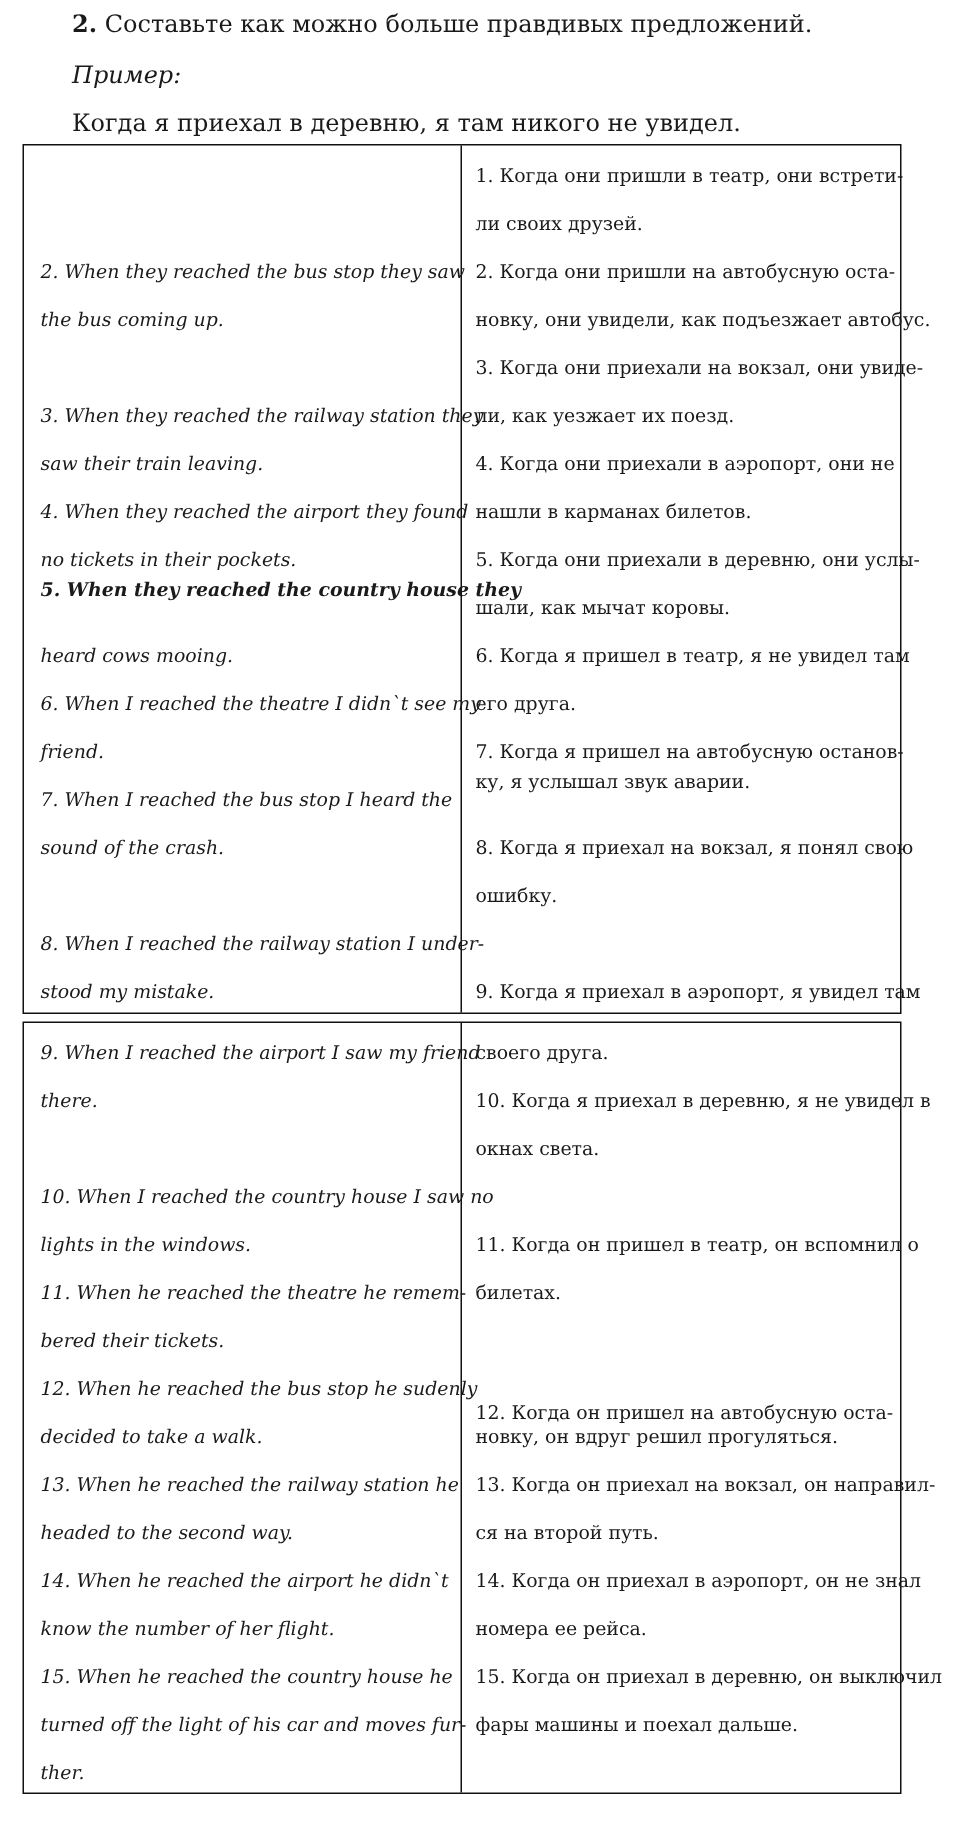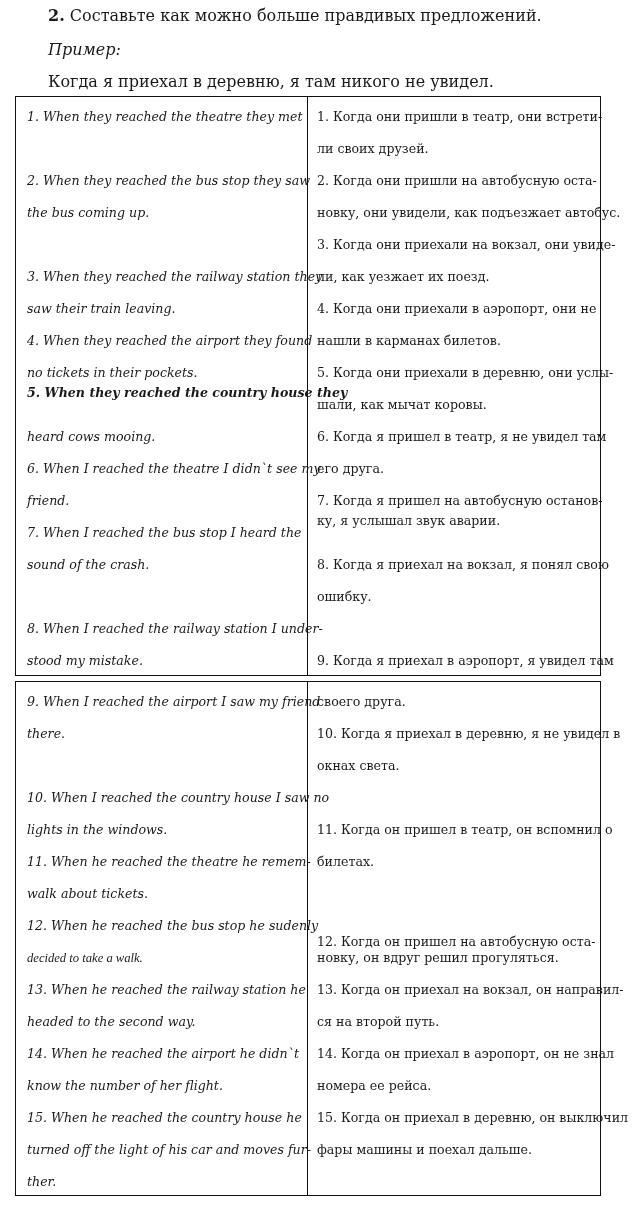--- a/index.html
+++ b/index.html
@@ -34,7 +34,6 @@
 <div class="tbl" style="top:96px; height:580px;">
   <div class="divider"></div>
   <div class="cell en">
-      <div class="ln j" style="top: 4px;">1. When they reached the theatre they met</div>
       <div class="ln j" style="top: 68px;">2. When they reached the bus stop they saw</div>
       <div class="ln" style="top: 100px;">the bus coming up.</div>
       <div class="ln j" style="top: 164px;">3. When they reached the railway station they</div>

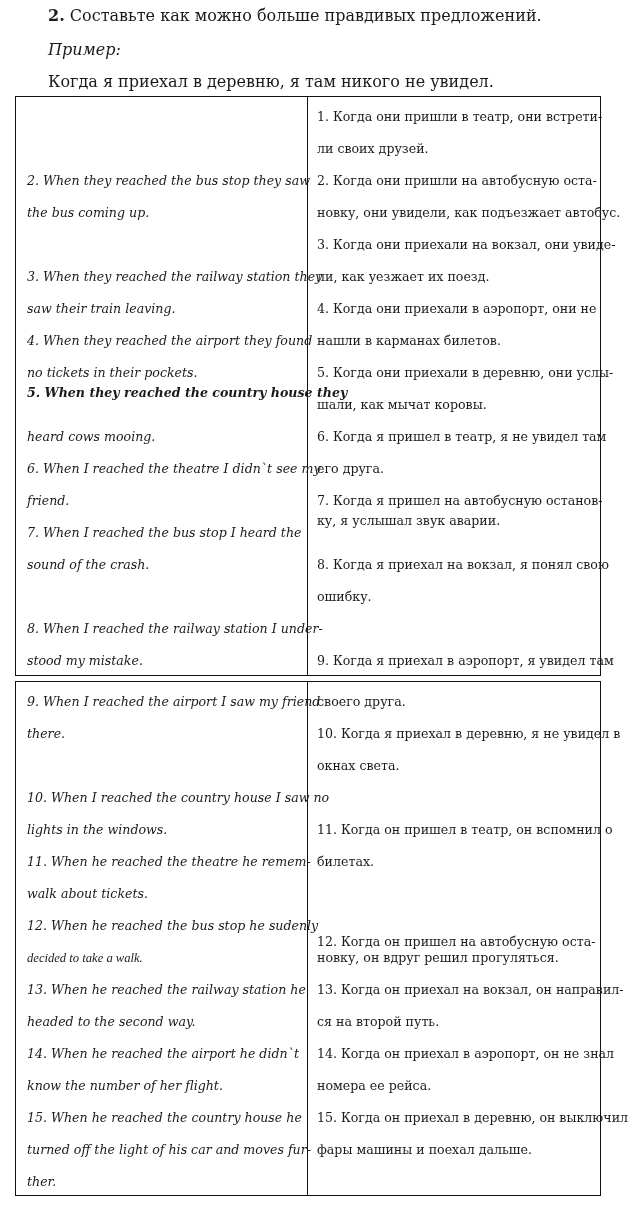--- a/index.html
+++ b/index.html
@@ -78,7 +78,7 @@
       <div class="ln j" style="top: 100px;">10. When I reached the country house I saw no</div>
       <div class="ln" style="top: 132px;">lights in the windows.</div>
       <div class="ln j" style="top: 164px;">11. When he reached the theatre he remem-</div>
-      <div class="ln" style="top: 196px;">walk about tickets.</div>
+      <div class="ln" style="top: 196px;">bered their tickets.</div>
       <div class="ln j" style="top: 228px;">12. When he reached the bus stop he sudenly</div>
       <div class="ln" style="top: 260px; font-family: Liberation Serif, serif;">decided to take a walk.</div>
       <div class="ln j" style="top: 292px;">13. When he reached the railway station he</div>

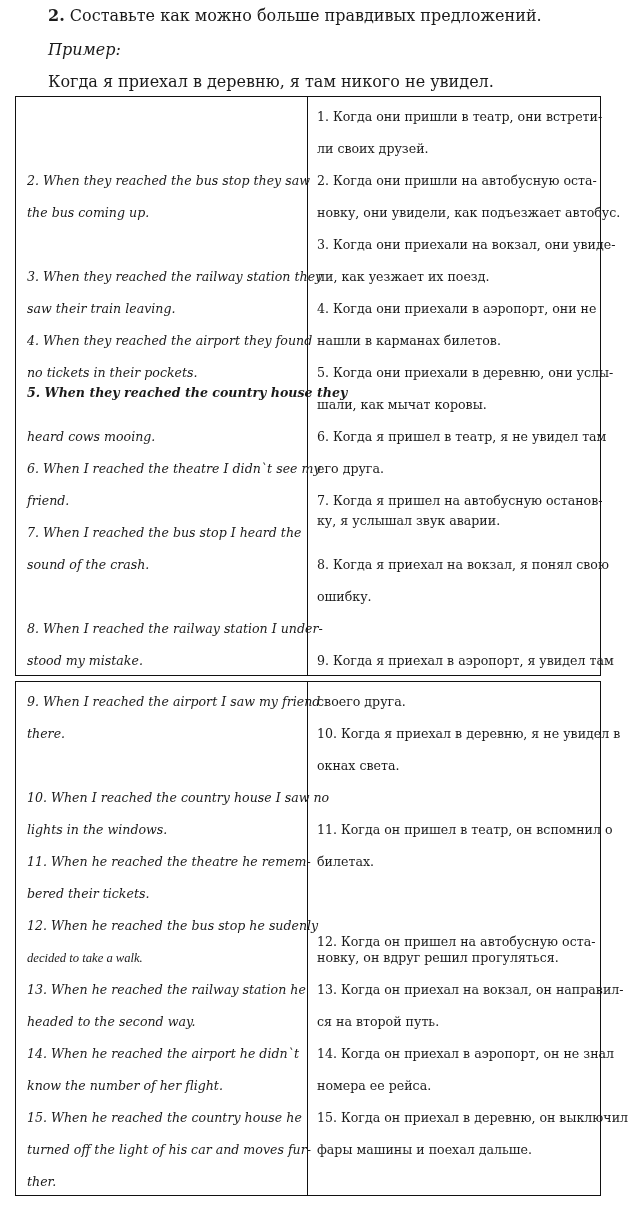--- a/index.html
+++ b/index.html
@@ -80,7 +80,7 @@
       <div class="ln j" style="top: 164px;">11. When he reached the theatre he remem-</div>
       <div class="ln" style="top: 196px;">bered their tickets.</div>
       <div class="ln j" style="top: 228px;">12. When he reached the bus stop he sudenly</div>
-      <div class="ln" style="top: 260px; font-family: Liberation Serif, serif;">decided to take a walk.</div>
+      <div class="ln" style="top: 260px;">decided to take a walk.</div>
       <div class="ln j" style="top: 292px;">13. When he reached the railway station he</div>
       <div class="ln" style="top: 324px;">headed to the second way.</div>
       <div class="ln j" style="top: 356px;">14. When he reached the airport he didn`t</div>

